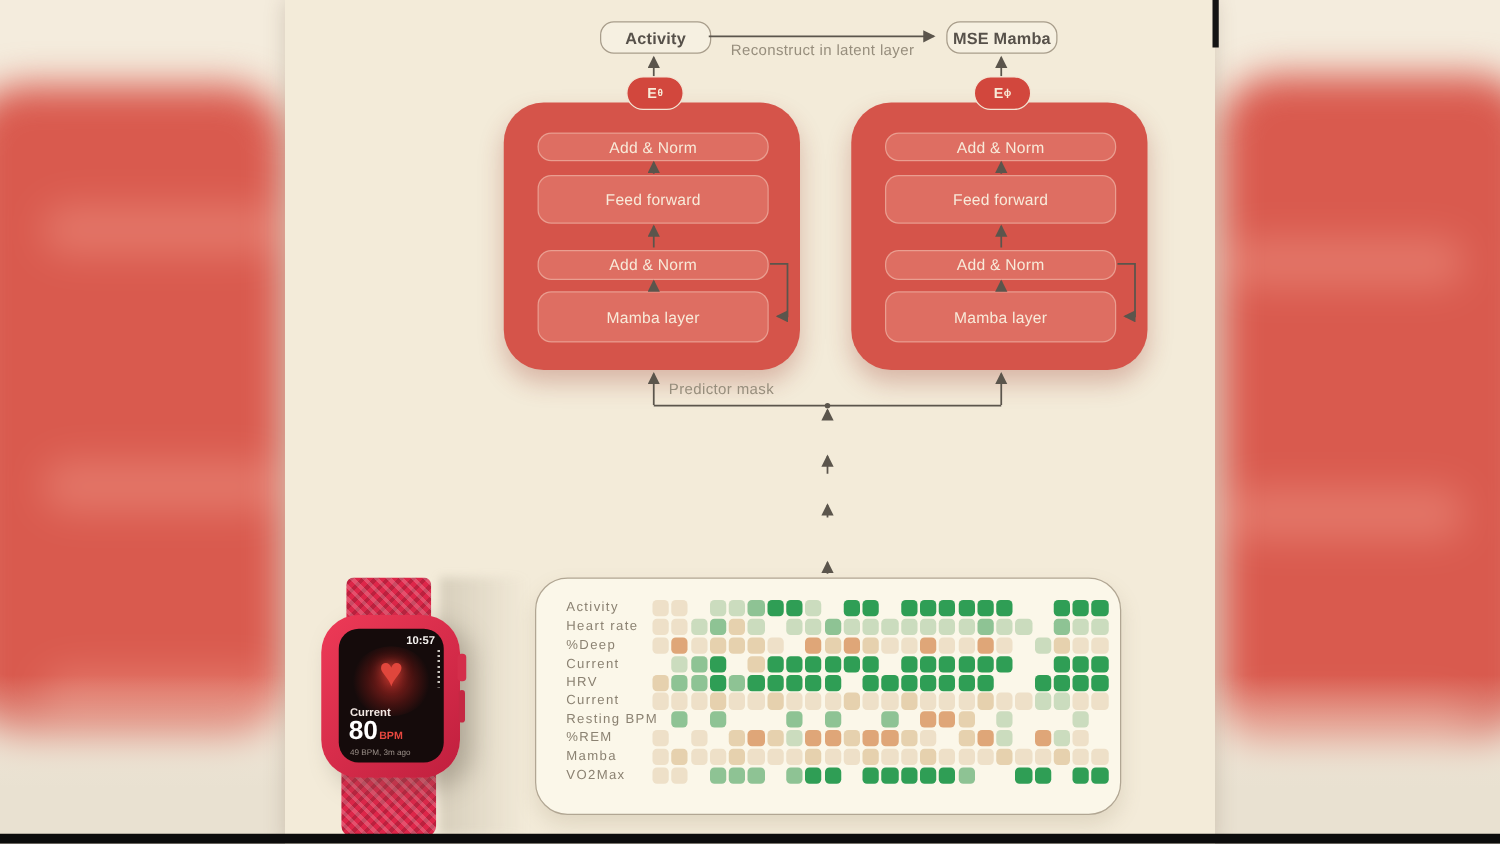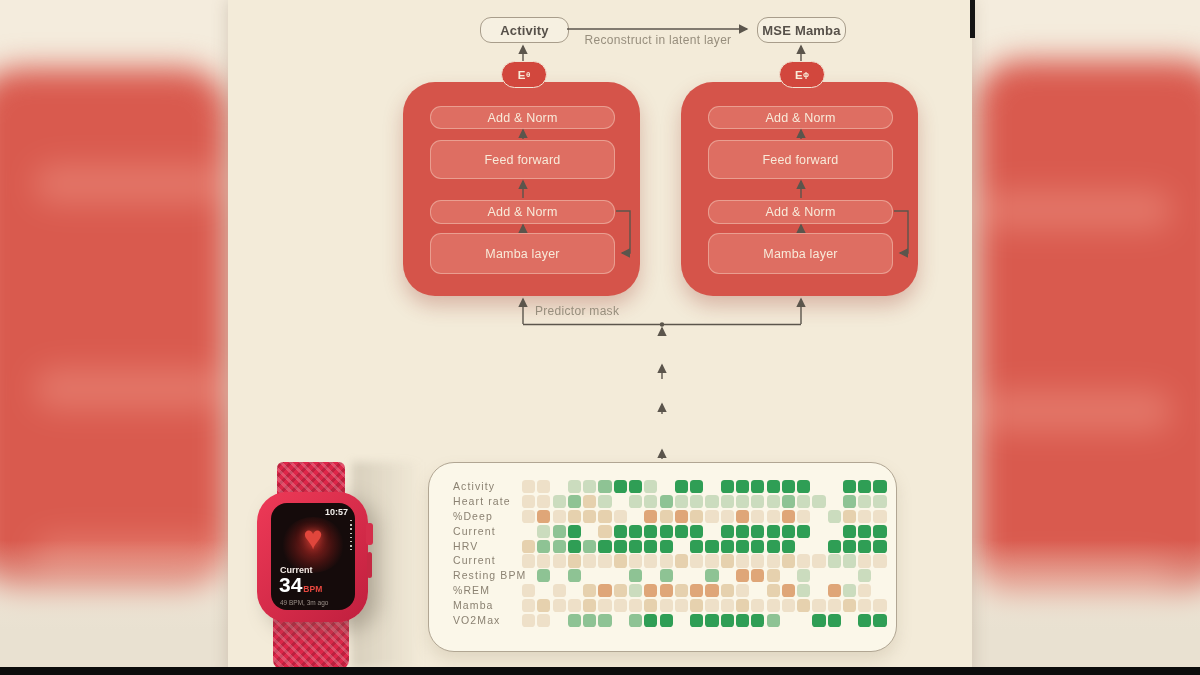--- a/index.html
+++ b/index.html
@@ -422,7 +422,7 @@
     <div class="heart-glow"></div>
     <div class="heart">♥</div>
     <div class="scr-current">Current</div>
-    <div class="scr-bpm"><span>34</span><span class="unit">BPM</span></div>
+    <div class="scr-bpm"><span>80</span><span class="unit">BPM</span></div>
     <div class="scr-history">49 BPM, 3m ago</div>
   </div>
 

